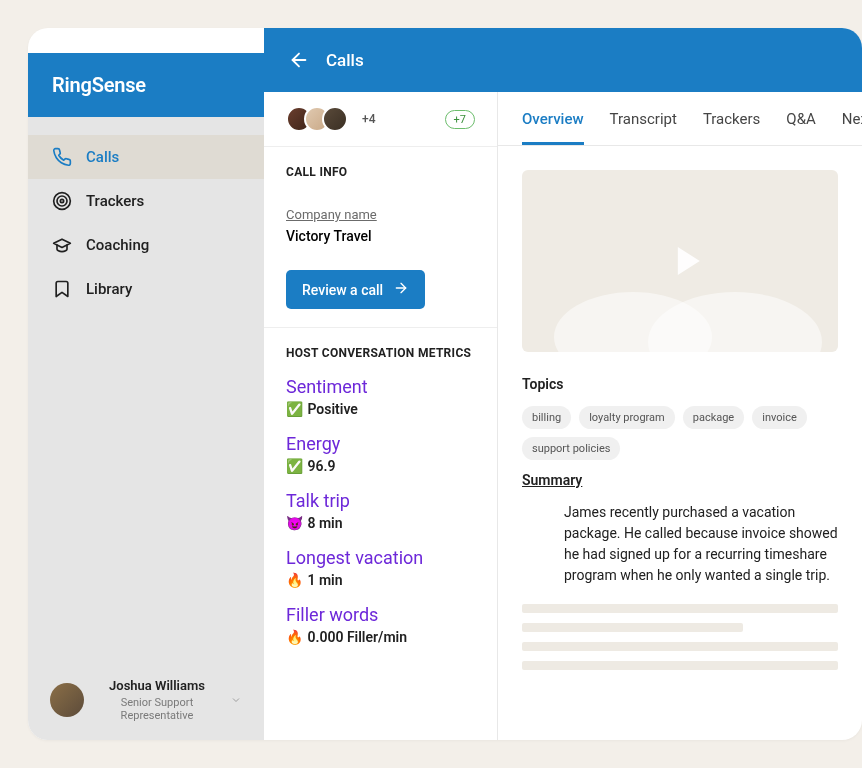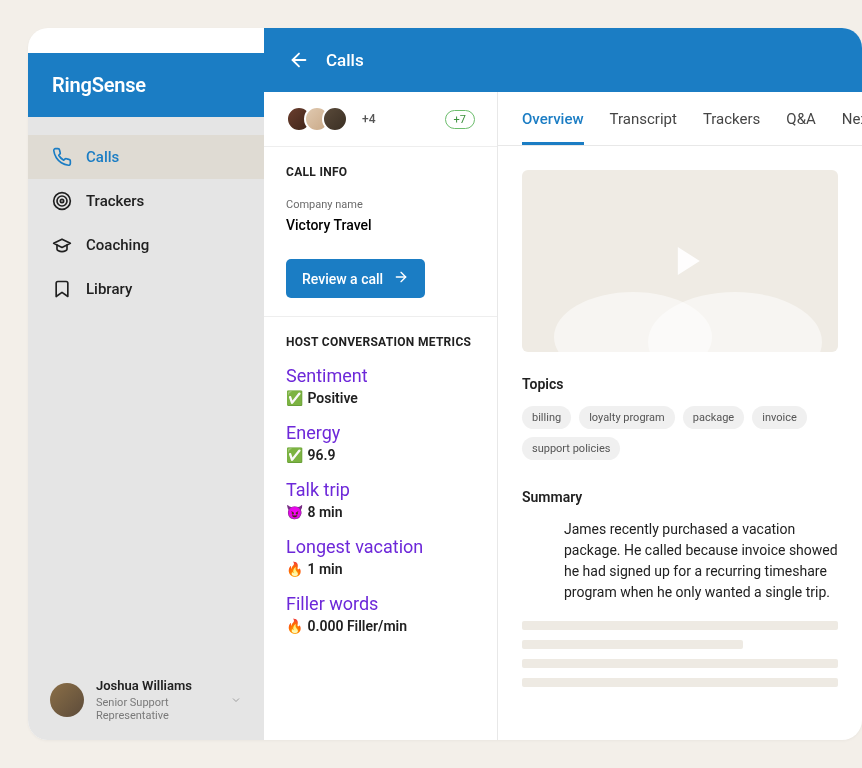--- a/index.html
+++ b/index.html
@@ -47,7 +47,7 @@
     .panel-section { padding: 18px 22px; }
     .panel-section.divide { border-bottom: 1px solid #eee; }
     .section-title { font-size: 12px; font-weight: 700; color: #212121; letter-spacing: 0.3px; }
-    .field-label { font-size: 11px; color: #6b6b6b; margin-top: 19px; }
+    .field-label { font-size: 13px; color: #6b6b6b; margin-top: 28px; text-decoration: underline; }
     .field-value { font-size: 14px; color: #000000; font-weight: 500; margin-top: 6px; }
     
     .review-btn { background: #1b7dc4; color: #fff; border: none; padding: 10px 16px; border-radius: 5px; font-size: 14px; font-weight: 500; display: inline-flex; align-items: center; gap: 10px; cursor: pointer; margin-top: 26px; }

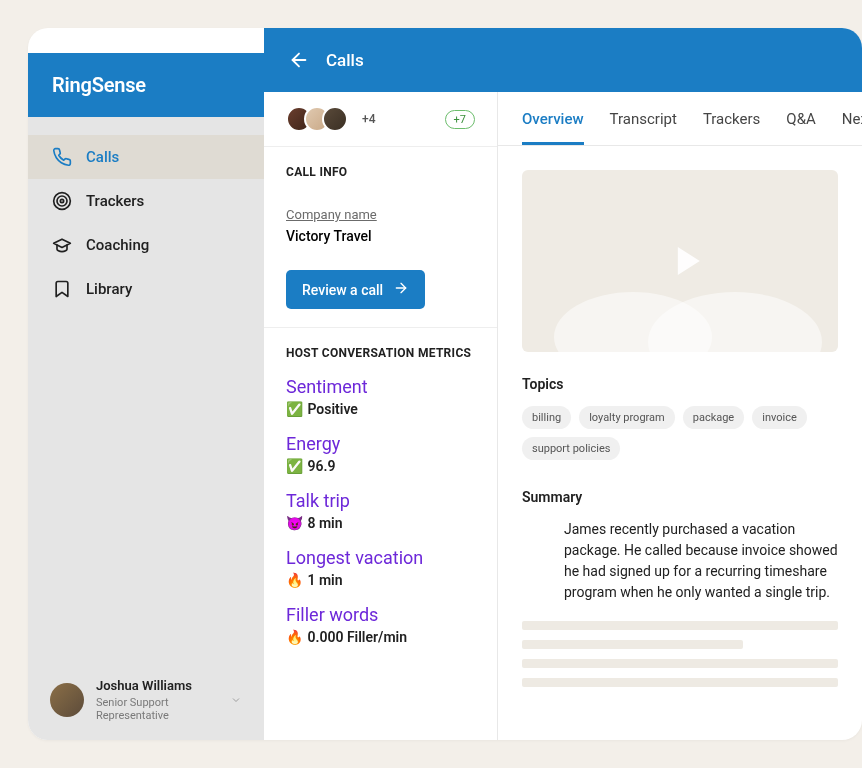--- a/index.html
+++ b/index.html
@@ -238,7 +238,7 @@
             <span class="chip">invoice</span>
             <span class="chip">support policies</span>
           </div>
-          <div class="content-heading" style="margin-top:29px;">Summary</div>
+          <div class="content-heading" style="margin-top:12px;text-decoration:underline;">Summary</div>
           <div class="summary-text">James recently purchased a vacation package. He called because invoice showed he had signed up for a recurring timeshare program when he only wanted a single trip.</div>
           <div class="skel-lines">
             <div class="skel"></div>

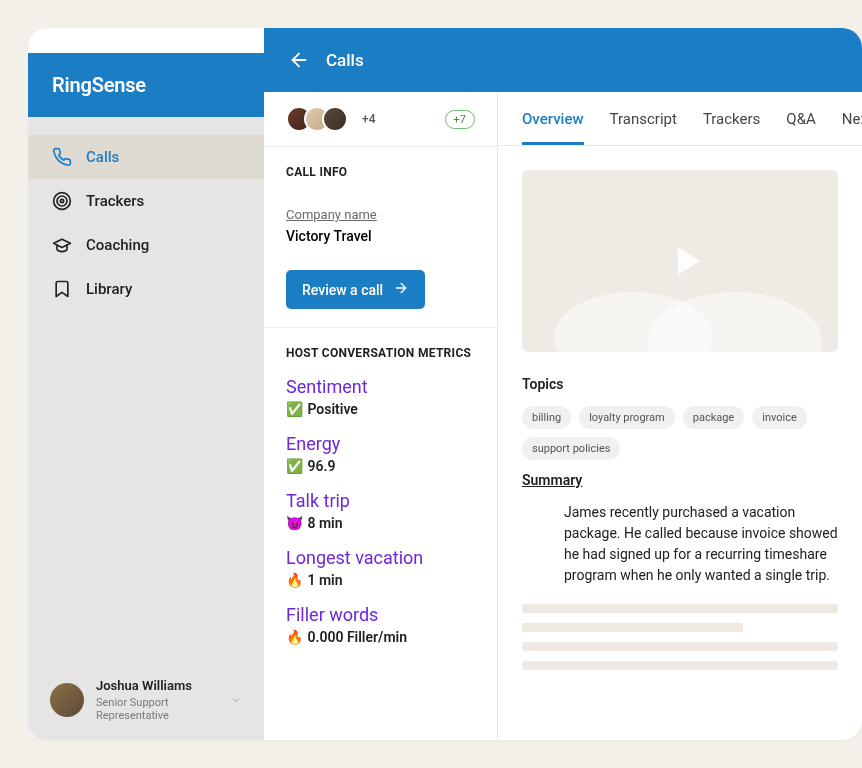--- a/index.html
+++ b/index.html
@@ -19,7 +19,7 @@
     
     .user-footer { padding: 14px 22px 18px; display: flex; align-items: center; gap: 12px; }
     .user-avatar { width: 34px; height: 34px; border-radius: 50%; background: linear-gradient(135deg, #8b6f47 0%, #5c4b3a 100%); flex-shrink: 0; background-size: cover; background-position: center; }
-    .user-info { flex: 1; line-height: 1.2; }
+    .user-info { flex: 1; line-height: 1.2; text-align: center; }
     .user-name { font-size: 13px; font-weight: 600; color: #212121; }
     .user-role { font-size: 11px; color: #7a7a7a; margin-top: 2px; }
     .user-chevron { color: #9e9e9e; }

